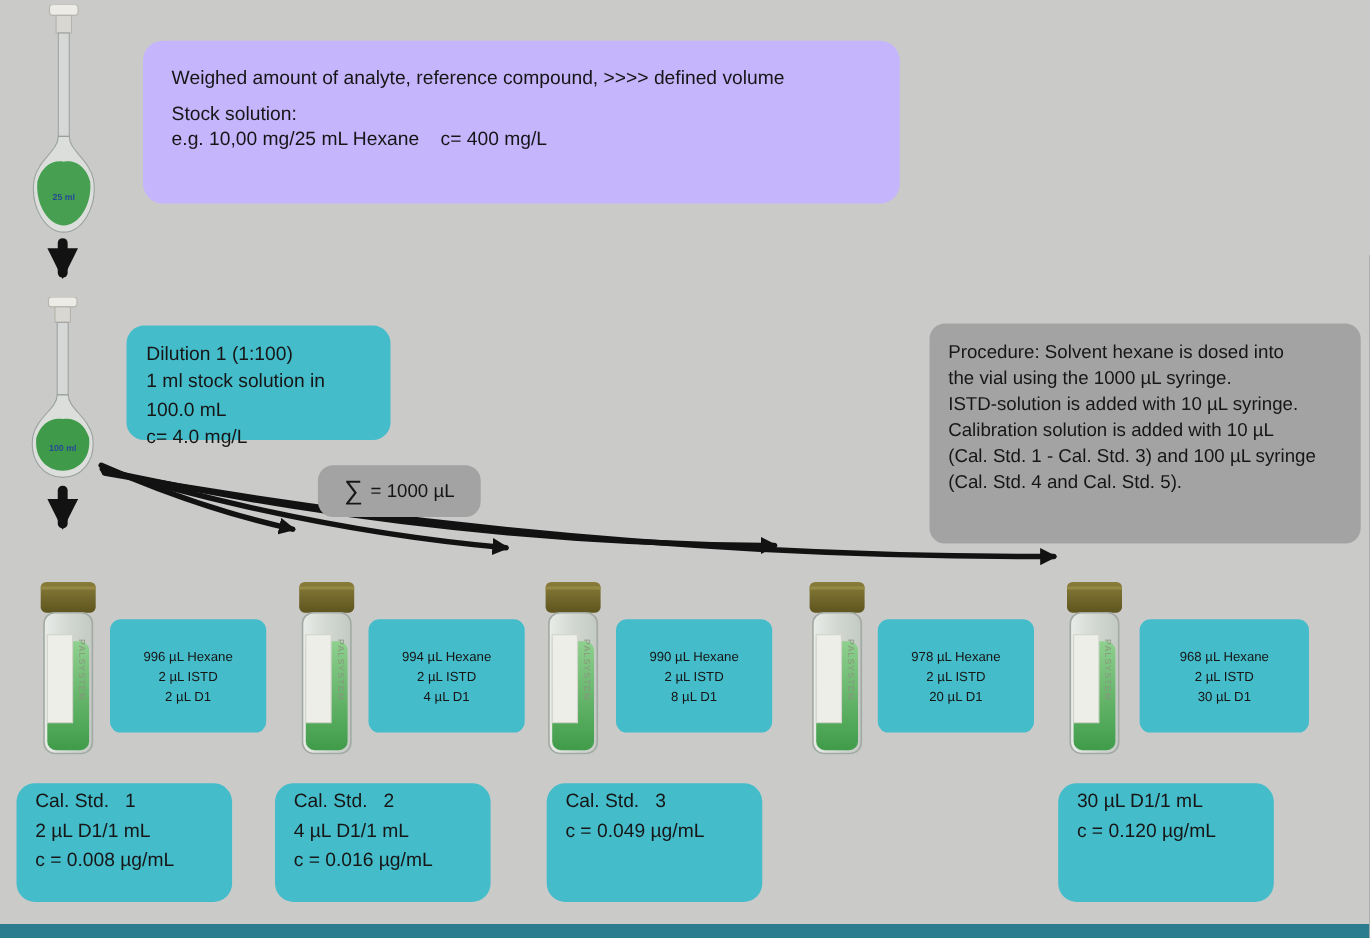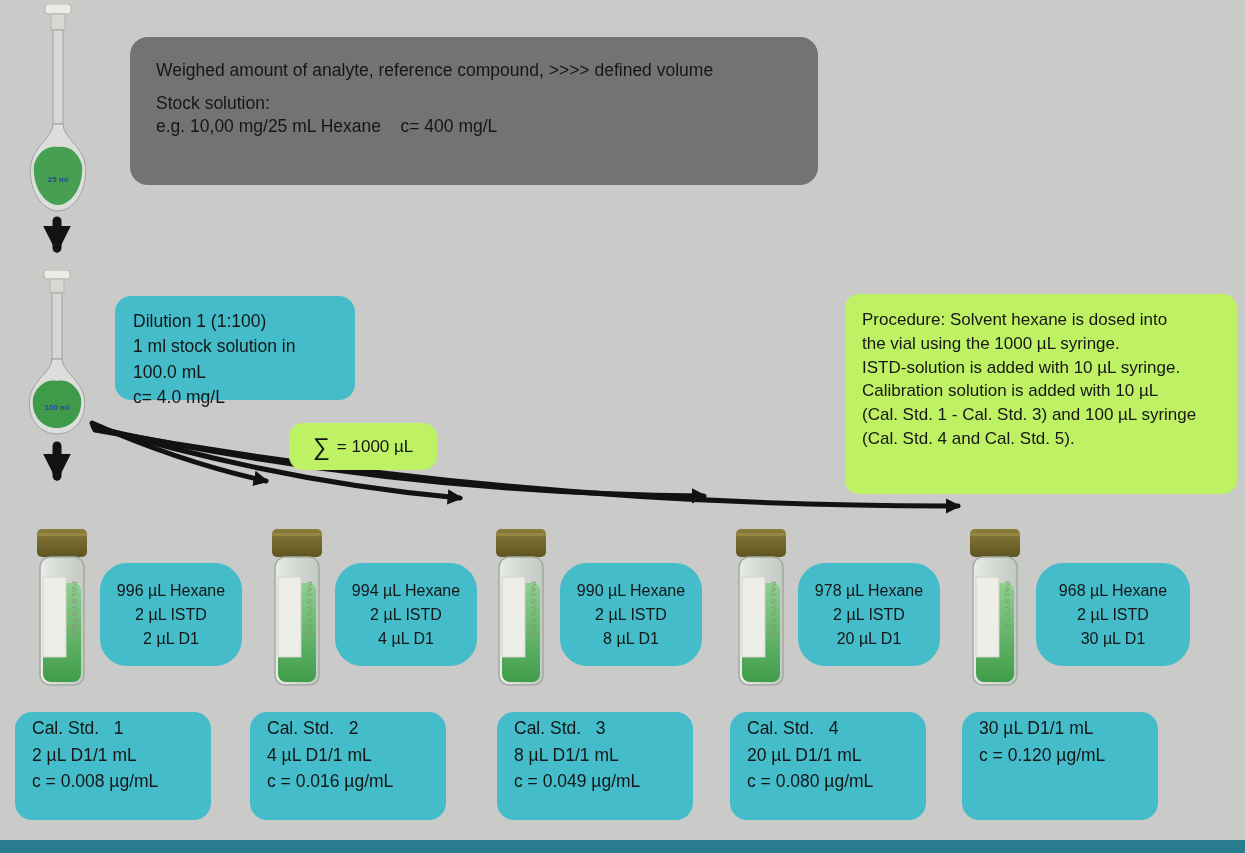--- a/index.html
+++ b/index.html
@@ -16,7 +16,7 @@
   .arr.thick { stroke-width:9; }
   .box { position:absolute; z-index:3; }
   .teal-box { background:#44bcca; border-radius:16px; }
-  .teal-light { background:#737373; }
+  .teal-light { background:#c4b5fd; }
   .peach { background:#bef264; border-radius:14px; }
   .pre { white-space:pre; }
 

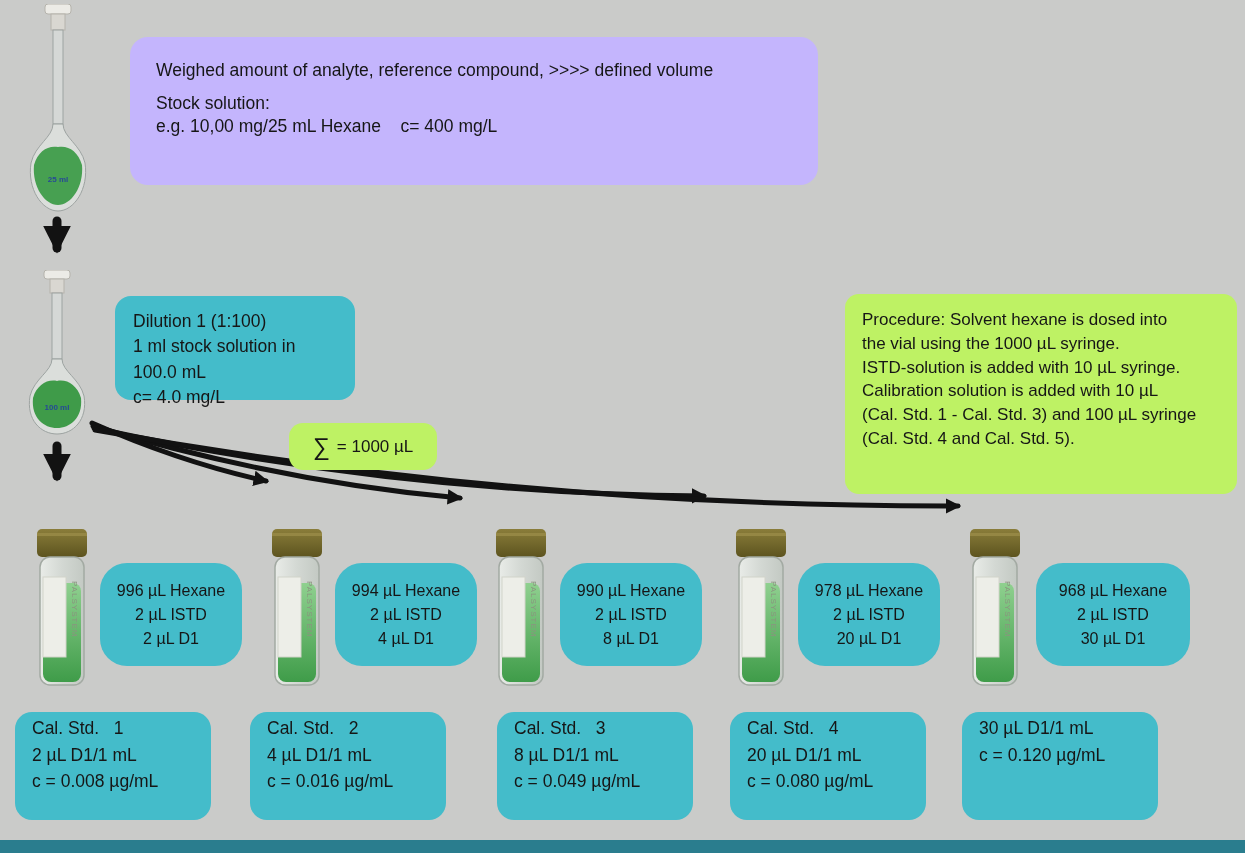--- a/index.html
+++ b/index.html
@@ -17,7 +17,7 @@
   .box { position:absolute; z-index:3; }
   .teal-box { background:#44bcca; border-radius:16px; }
   .teal-light { background:#c4b5fd; }
-  .peach { background:#bef264; border-radius:14px; }
+  .peach { background:#a3a3a3; border-radius:14px; }
   .pre { white-space:pre; }
 
   .stock { left:130px; top:37px; width:688px; height:148px; padding:22px 26px; font-size:17.5px; line-height:1.35; border-radius:18px; }

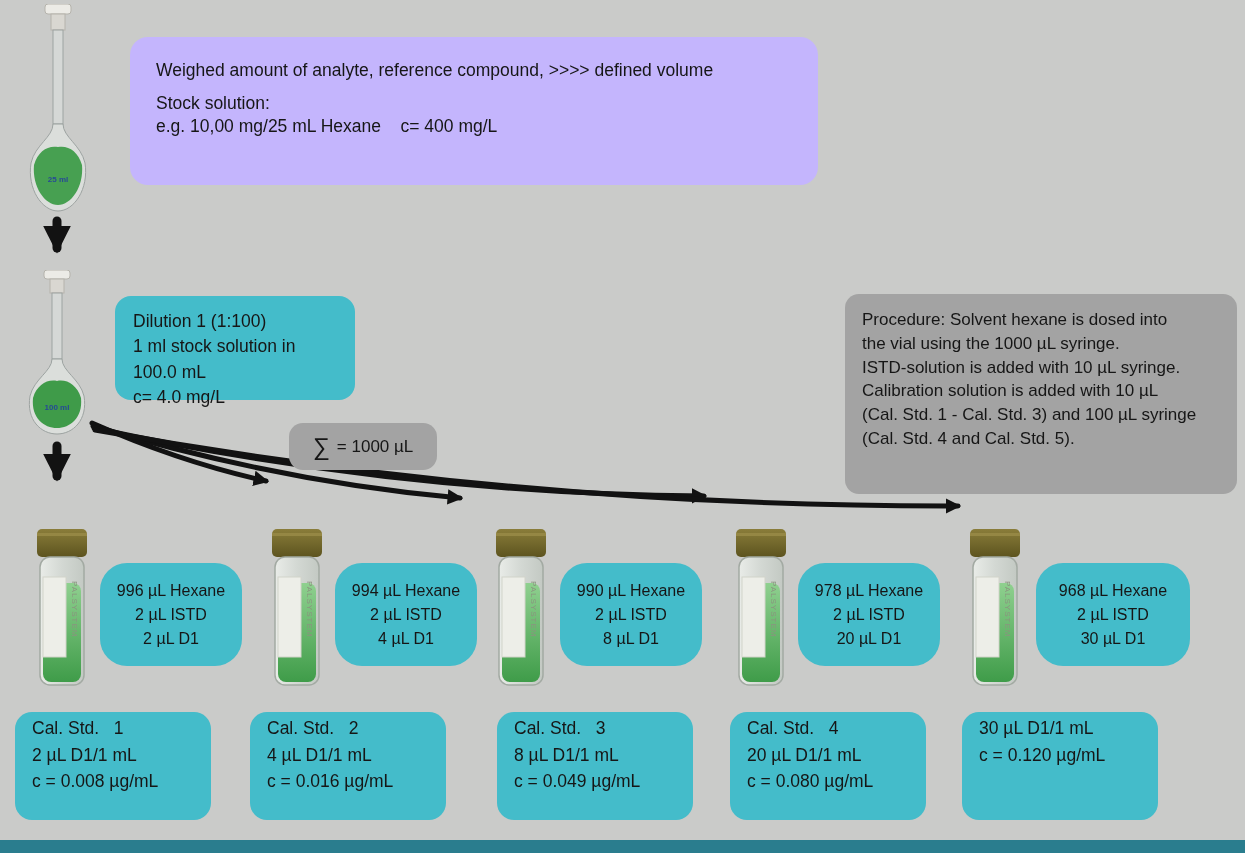--- a/index.html
+++ b/index.html
@@ -30,7 +30,7 @@
 
   .procedure { left:845px; top:294px; width:392px; height:200px; padding:14px 17px; font-size:17px; line-height:1.4; }
 
-  .mix { top:563px; width:142px; height:103px; border-radius:27px; display:flex; flex-direction:column; justify-content:center; text-align:center; font-size:16px; line-height:1.5; }
+  .mix { top:563px; width:142px; height:103px; border-radius:10px; display:flex; flex-direction:column; justify-content:center; text-align:center; font-size:12px; line-height:1.5; }
 
   .cal { top:712px; width:196px; height:108px; padding:3px 17px; font-size:17.5px; line-height:1.52; border-radius:17px; }
 

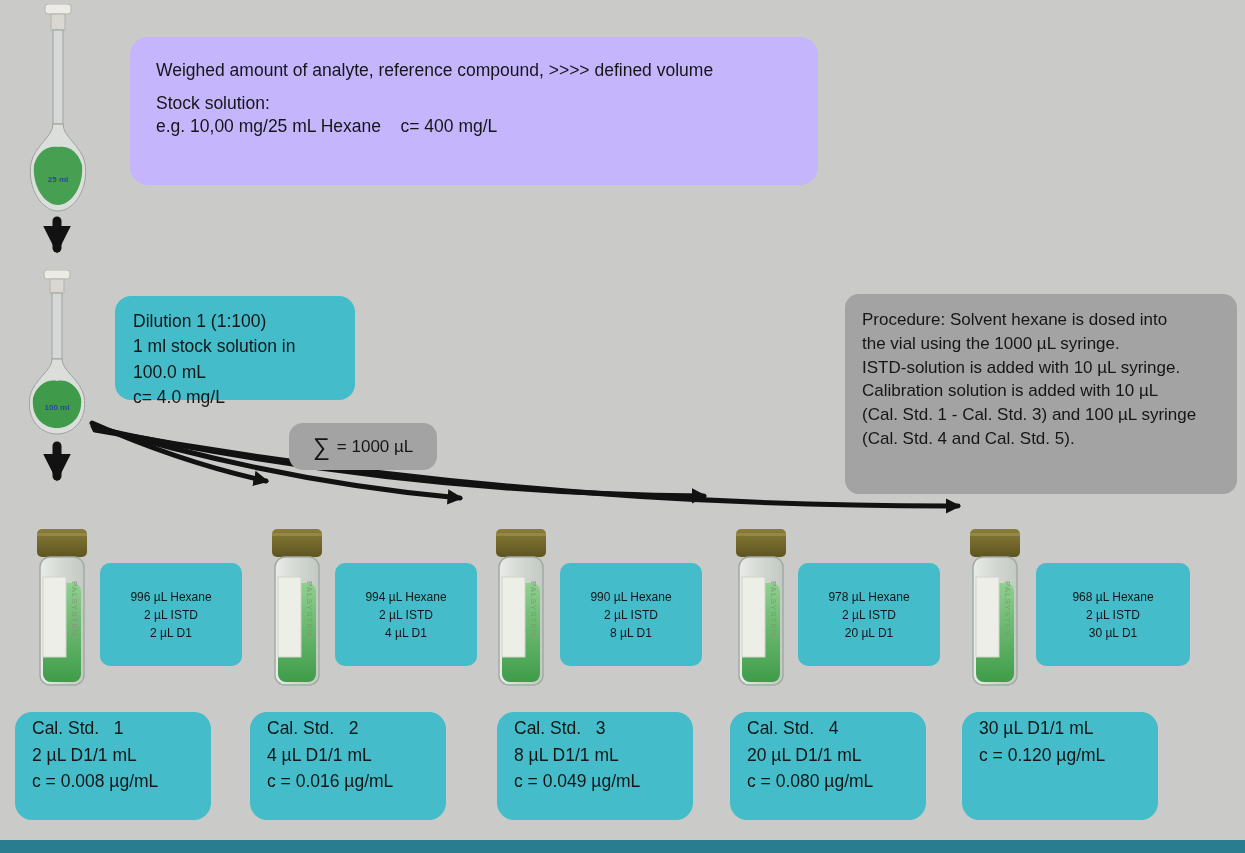--- a/index.html
+++ b/index.html
@@ -194,11 +194,6 @@
     <div>8 µL D1/1 mL</div>
     <div>c = 0.049 µg/mL</div>
   </div>
-  <div class="box teal-box cal" style="left:730px">
-    <div class="pre">Cal. Std.   4</div>
-    <div>20 µL D1/1 mL</div>
-    <div>c = 0.080 µg/mL</div>
-  </div>
   <div class="box teal-box cal" style="left:962px">
     <div>30 µL D1/1 mL</div>
     <div>c = 0.120 µg/mL</div>

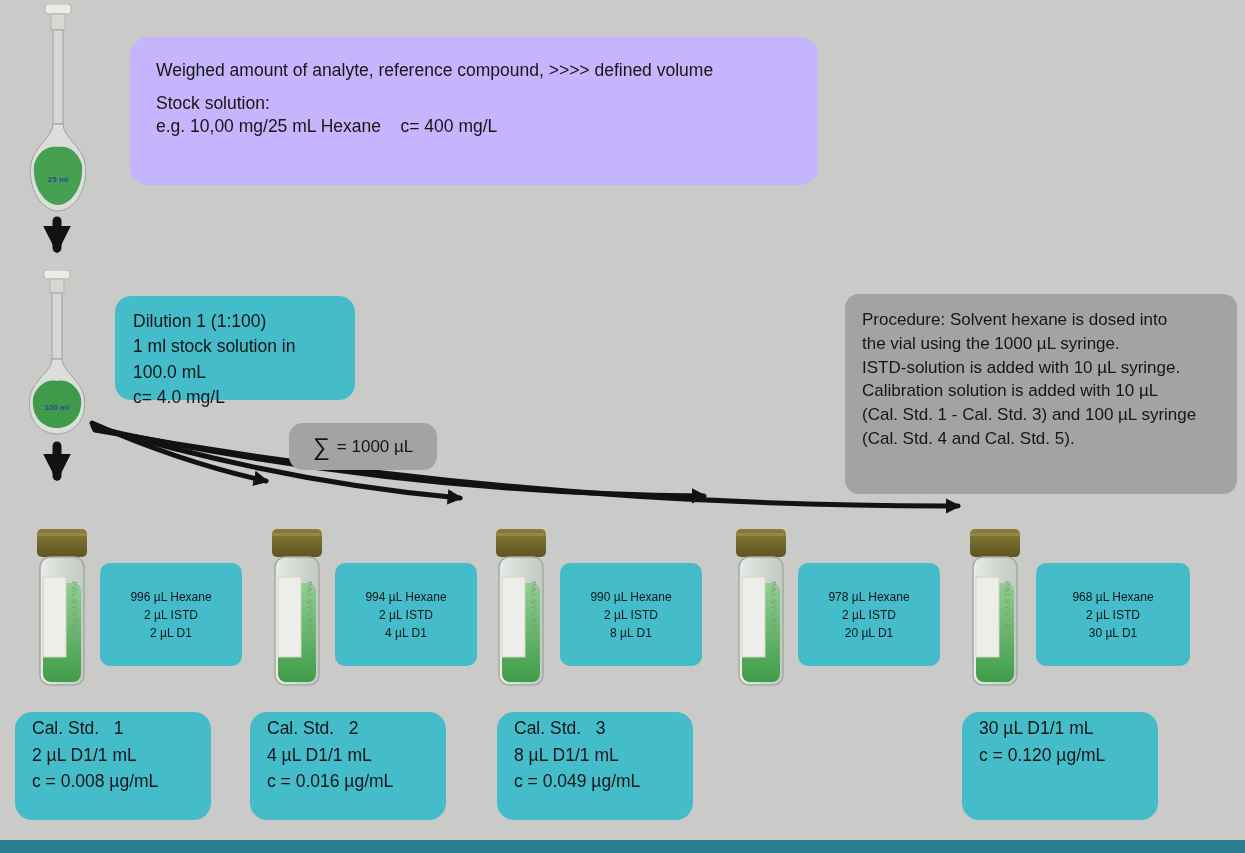--- a/index.html
+++ b/index.html
@@ -191,7 +191,6 @@
   </div>
   <div class="box teal-box cal" style="left:497px">
     <div class="pre">Cal. Std.   3</div>
-    <div>8 µL D1/1 mL</div>
     <div>c = 0.049 µg/mL</div>
   </div>
   <div class="box teal-box cal" style="left:962px">

